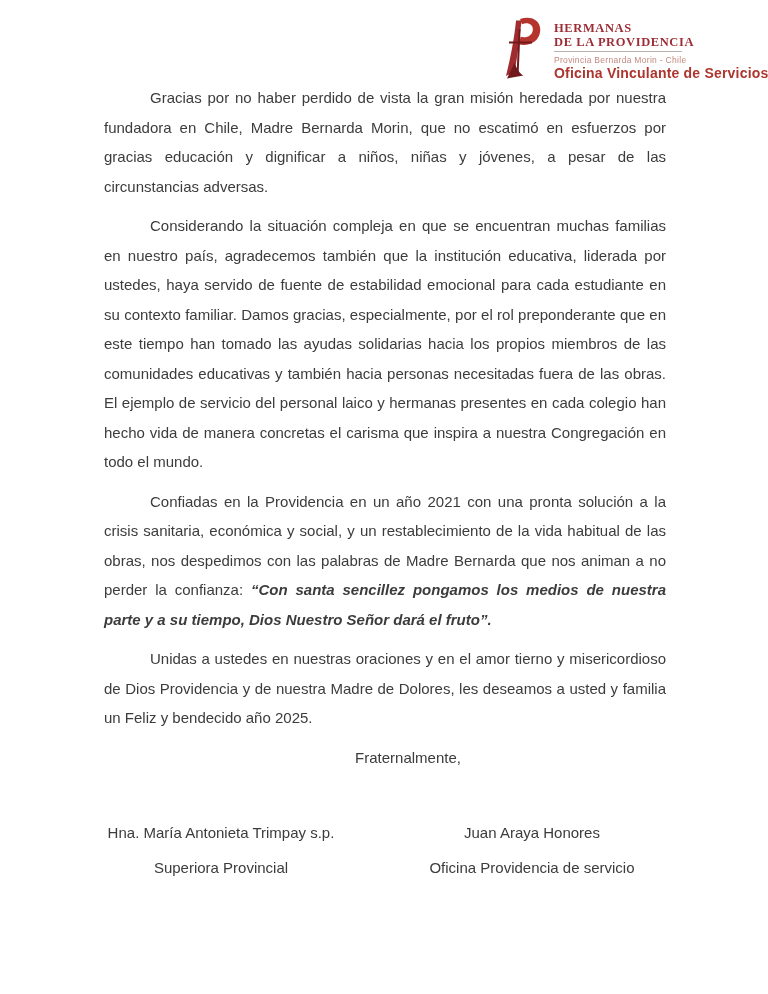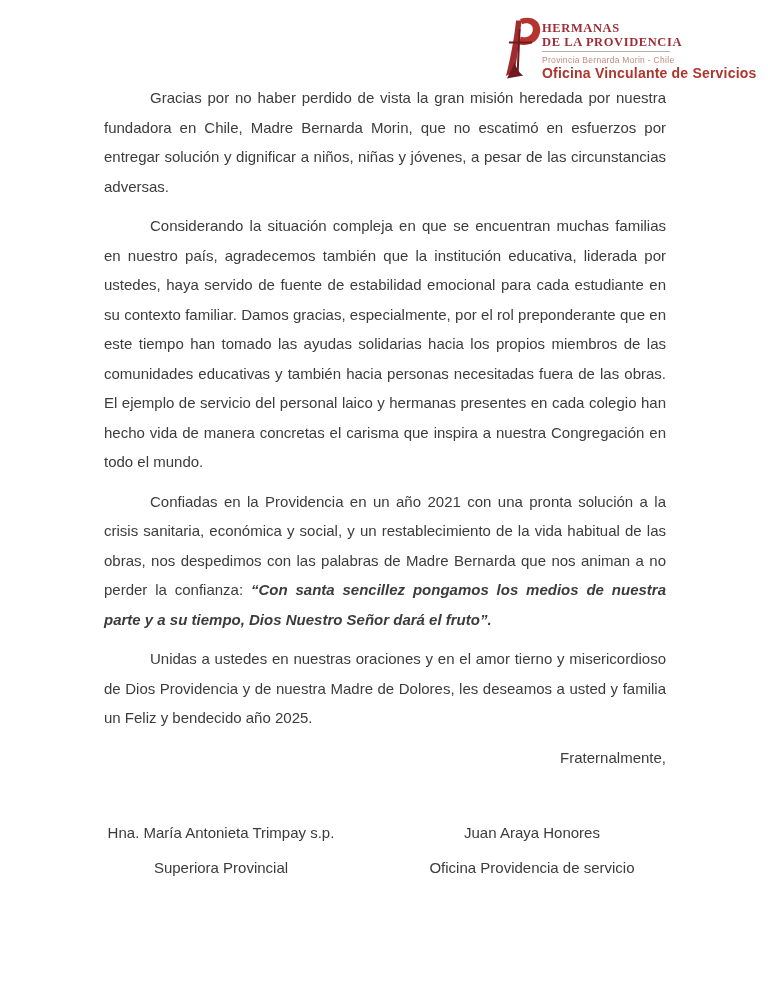--- a/index.html
+++ b/index.html
@@ -23,7 +23,7 @@
     left: 504px;
     display: flex;
     align-items: flex-start;
-    gap: 0;
+    gap: 12px;
   }
   .logo-icon {
     width: 38px;

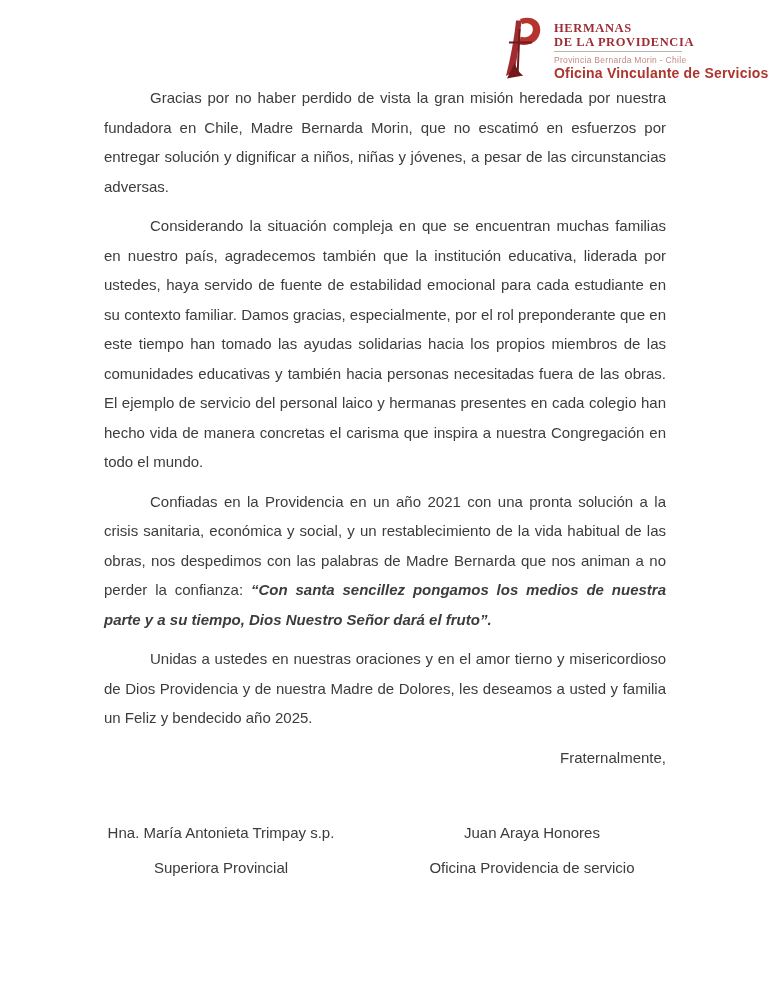--- a/index.html
+++ b/index.html
@@ -138,7 +138,7 @@
   </header>
 
   <main class="letter-body">
-    <p>Gracias por no haber perdido de vista la gran misión heredada por nuestra fundadora en Chile, Madre Bernarda Morin, que no escatimó en esfuerzos por entregar solución y dignificar a niños, niñas y jóvenes, a pesar de las circunstancias adversas.</p>
+    <p>Gracias por no haber perdido de vista la gran misión heredada por nuestra fundadora en Chile, Madre Bernarda Morin, que no escatimó en esfuerzos por gracias educación y dignificar a niños, niñas y jóvenes, a pesar de las circunstancias adversas.</p>
     <p>Considerando la situación compleja en que se encuentran muchas familias en nuestro país, agradecemos también que la institución educativa, liderada por ustedes, haya servido de fuente de estabilidad emocional para cada estudiante en su contexto familiar.  Damos gracias, especialmente, por el rol preponderante que en este tiempo han tomado las ayudas solidarias hacia los propios miembros de las comunidades educativas y también hacia personas necesitadas fuera de las obras. El ejemplo de servicio del personal laico y hermanas presentes en cada colegio han hecho vida de manera concretas el carisma que inspira a nuestra Congregación en todo el mundo.</p>
     <p><span>Confiadas en la Providencia en un año 2021 con una pronta solución a la crisis sanitaria, económica y social,  y un restablecimiento de la vida habitual de las obras, nos despedimos con las palabras de Madre Bernarda que nos animan a no perder la confianza: </span><span class="quote">“Con santa sencillez pongamos los medios de nuestra parte y a su tiempo, Dios Nuestro Señor dará el fruto”.</span></p>
     <p>Unidas a ustedes en nuestras oraciones y en el amor tierno y misericordioso de Dios Providencia y de nuestra Madre de Dolores, les deseamos a usted y familia un  Feliz y bendecido año 2025.</p>

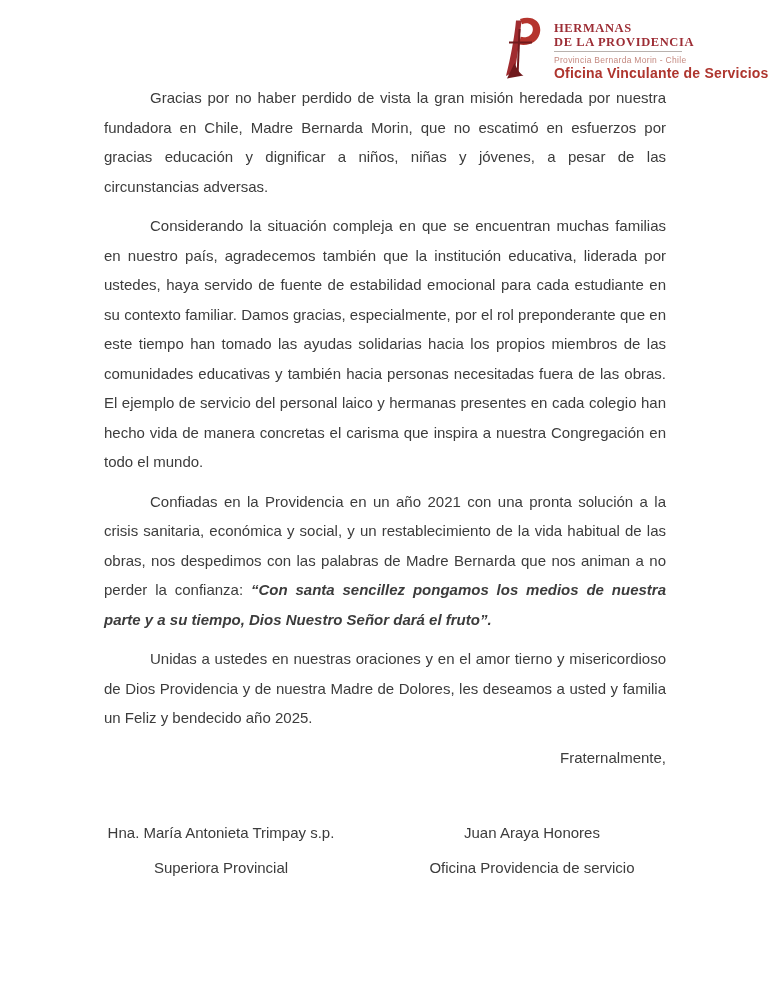--- a/index.html
+++ b/index.html
@@ -85,7 +85,7 @@
     text-align: justify;
   }
   .letter-body p.closing {
-    text-align: right;
+    text-align: center;
   }
   .quote {
     font-weight: bold;

